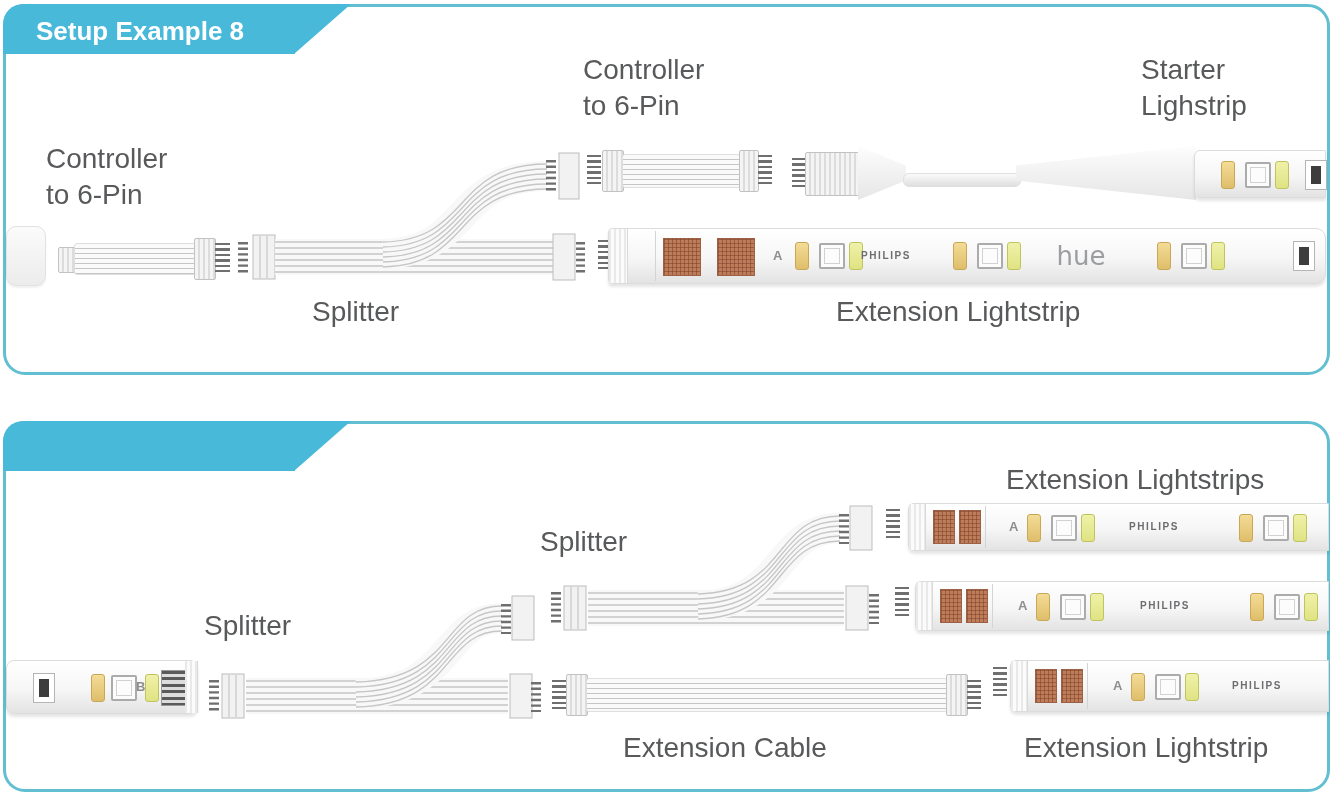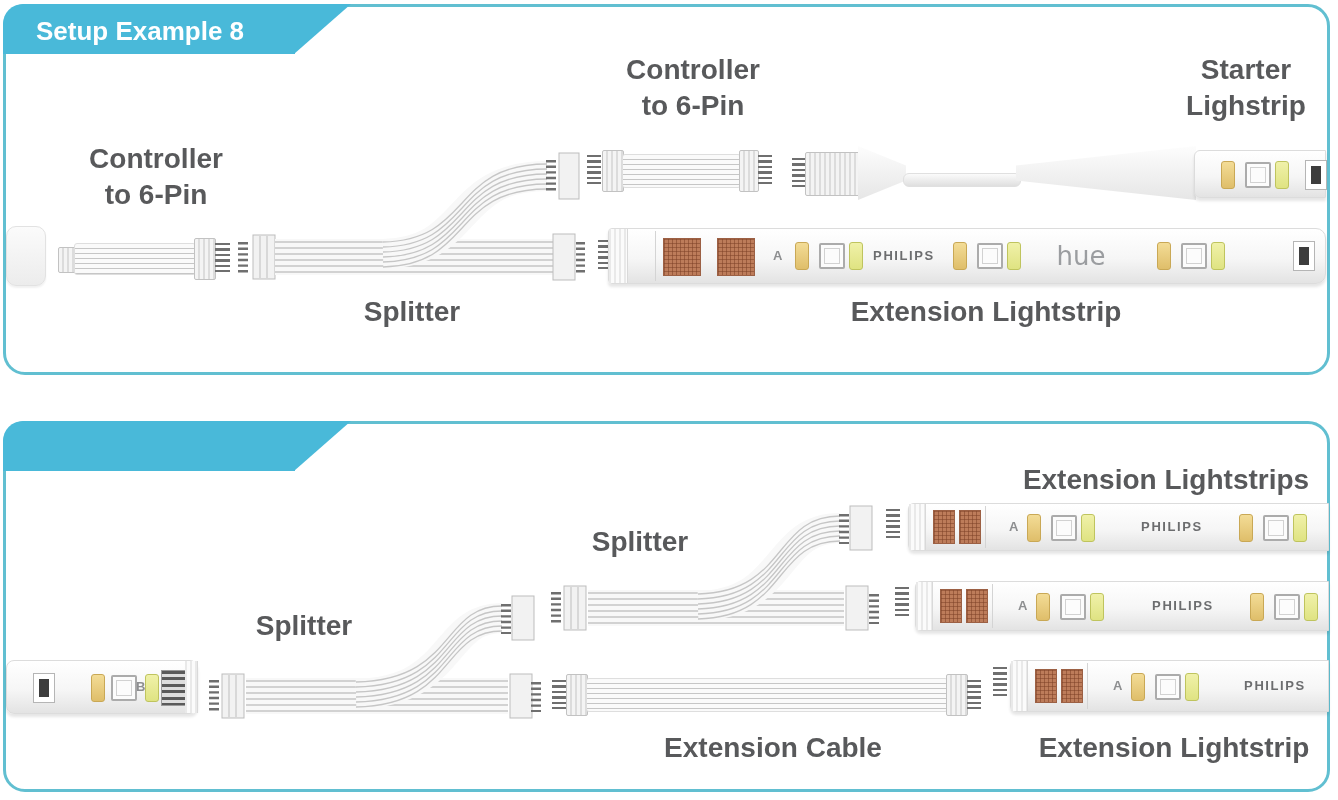--- a/index.html
+++ b/index.html
@@ -17,8 +17,8 @@
              background:var(--tab-bg);clip-path:polygon(0 0,100% 0,0 100%);}
   .tab-label{position:absolute;left:30px;top:7px;width:250px;height:36px;
              font-weight:700;font-size:26px;line-height:34px;color:#ffffff;}
-  .big-label{position:absolute;font-weight:700;font-size:28px;line-height:36px;
-             color:var(--label);text-align:center;}
+  .big-label{position:absolute;font-weight:400;font-size:28px;line-height:36px;
+             color:var(--label);}
   
   .ribbon{position:absolute;background:repeating-linear-gradient(to bottom,#fafafa 0 3.8px,#c6c6c6 3.8px 5px);
           border:1px solid #dedede;border-radius:3px;}

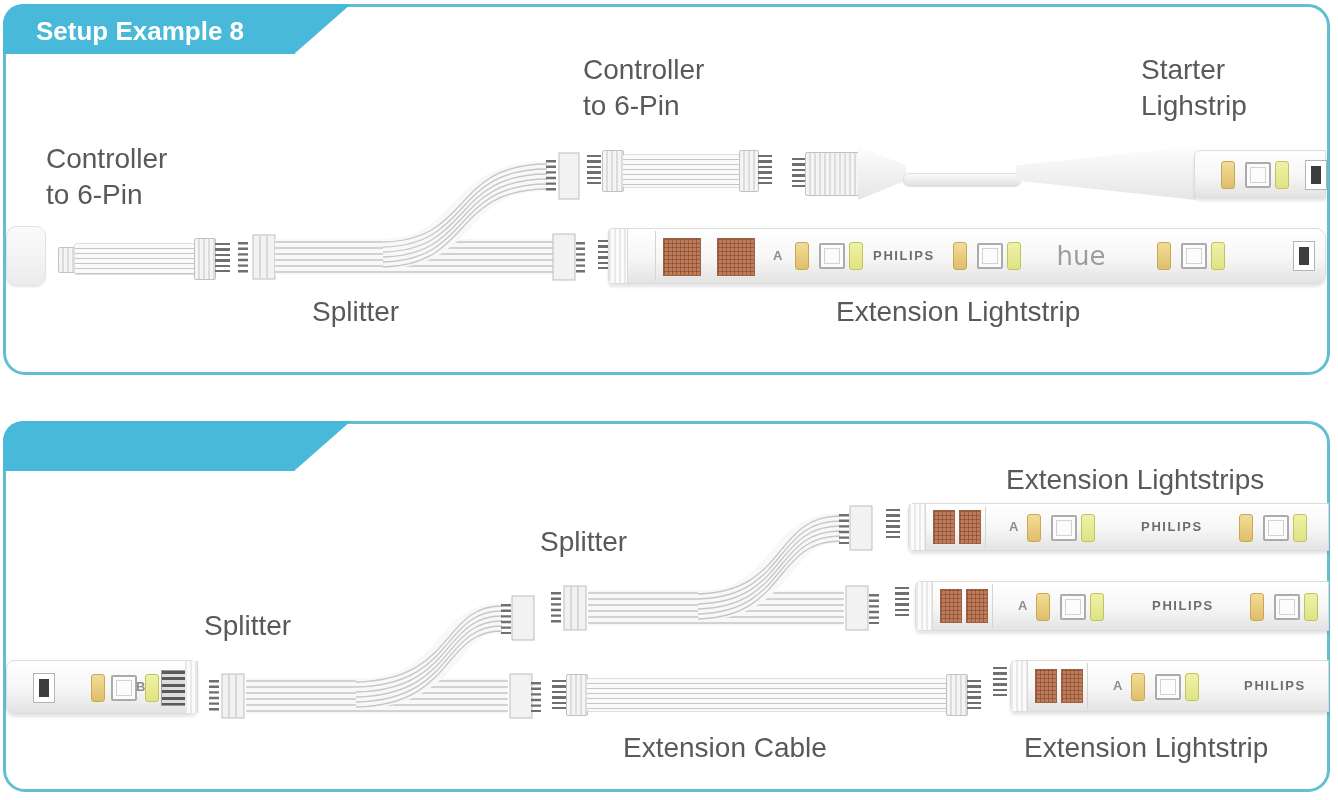--- a/index.html
+++ b/index.html
@@ -46,7 +46,7 @@
                border:1px solid #9a9a9a;}
   .seam{position:absolute;top:2px;bottom:2px;width:1px;background:#d4d4d4;}
   .mark{position:absolute;font-weight:700;font-size:13px;color:#8d8e90;}
-  .brand{position:absolute;font-weight:700;font-size:13px;letter-spacing:1.6px;color:#6c6d6f;text-align:center;}
+  .brand{position:absolute;font-weight:700;font-size:10px;letter-spacing:1.6px;color:#6c6d6f;}
   .huetxt{position:absolute;font-weight:400;font-size:26px;color:#9b9da0;text-align:center;
           font-family:"DejaVu Sans",sans-serif;}
   .funnel-l{position:absolute;background:linear-gradient(#fdfdfd,#e6e6e6);

